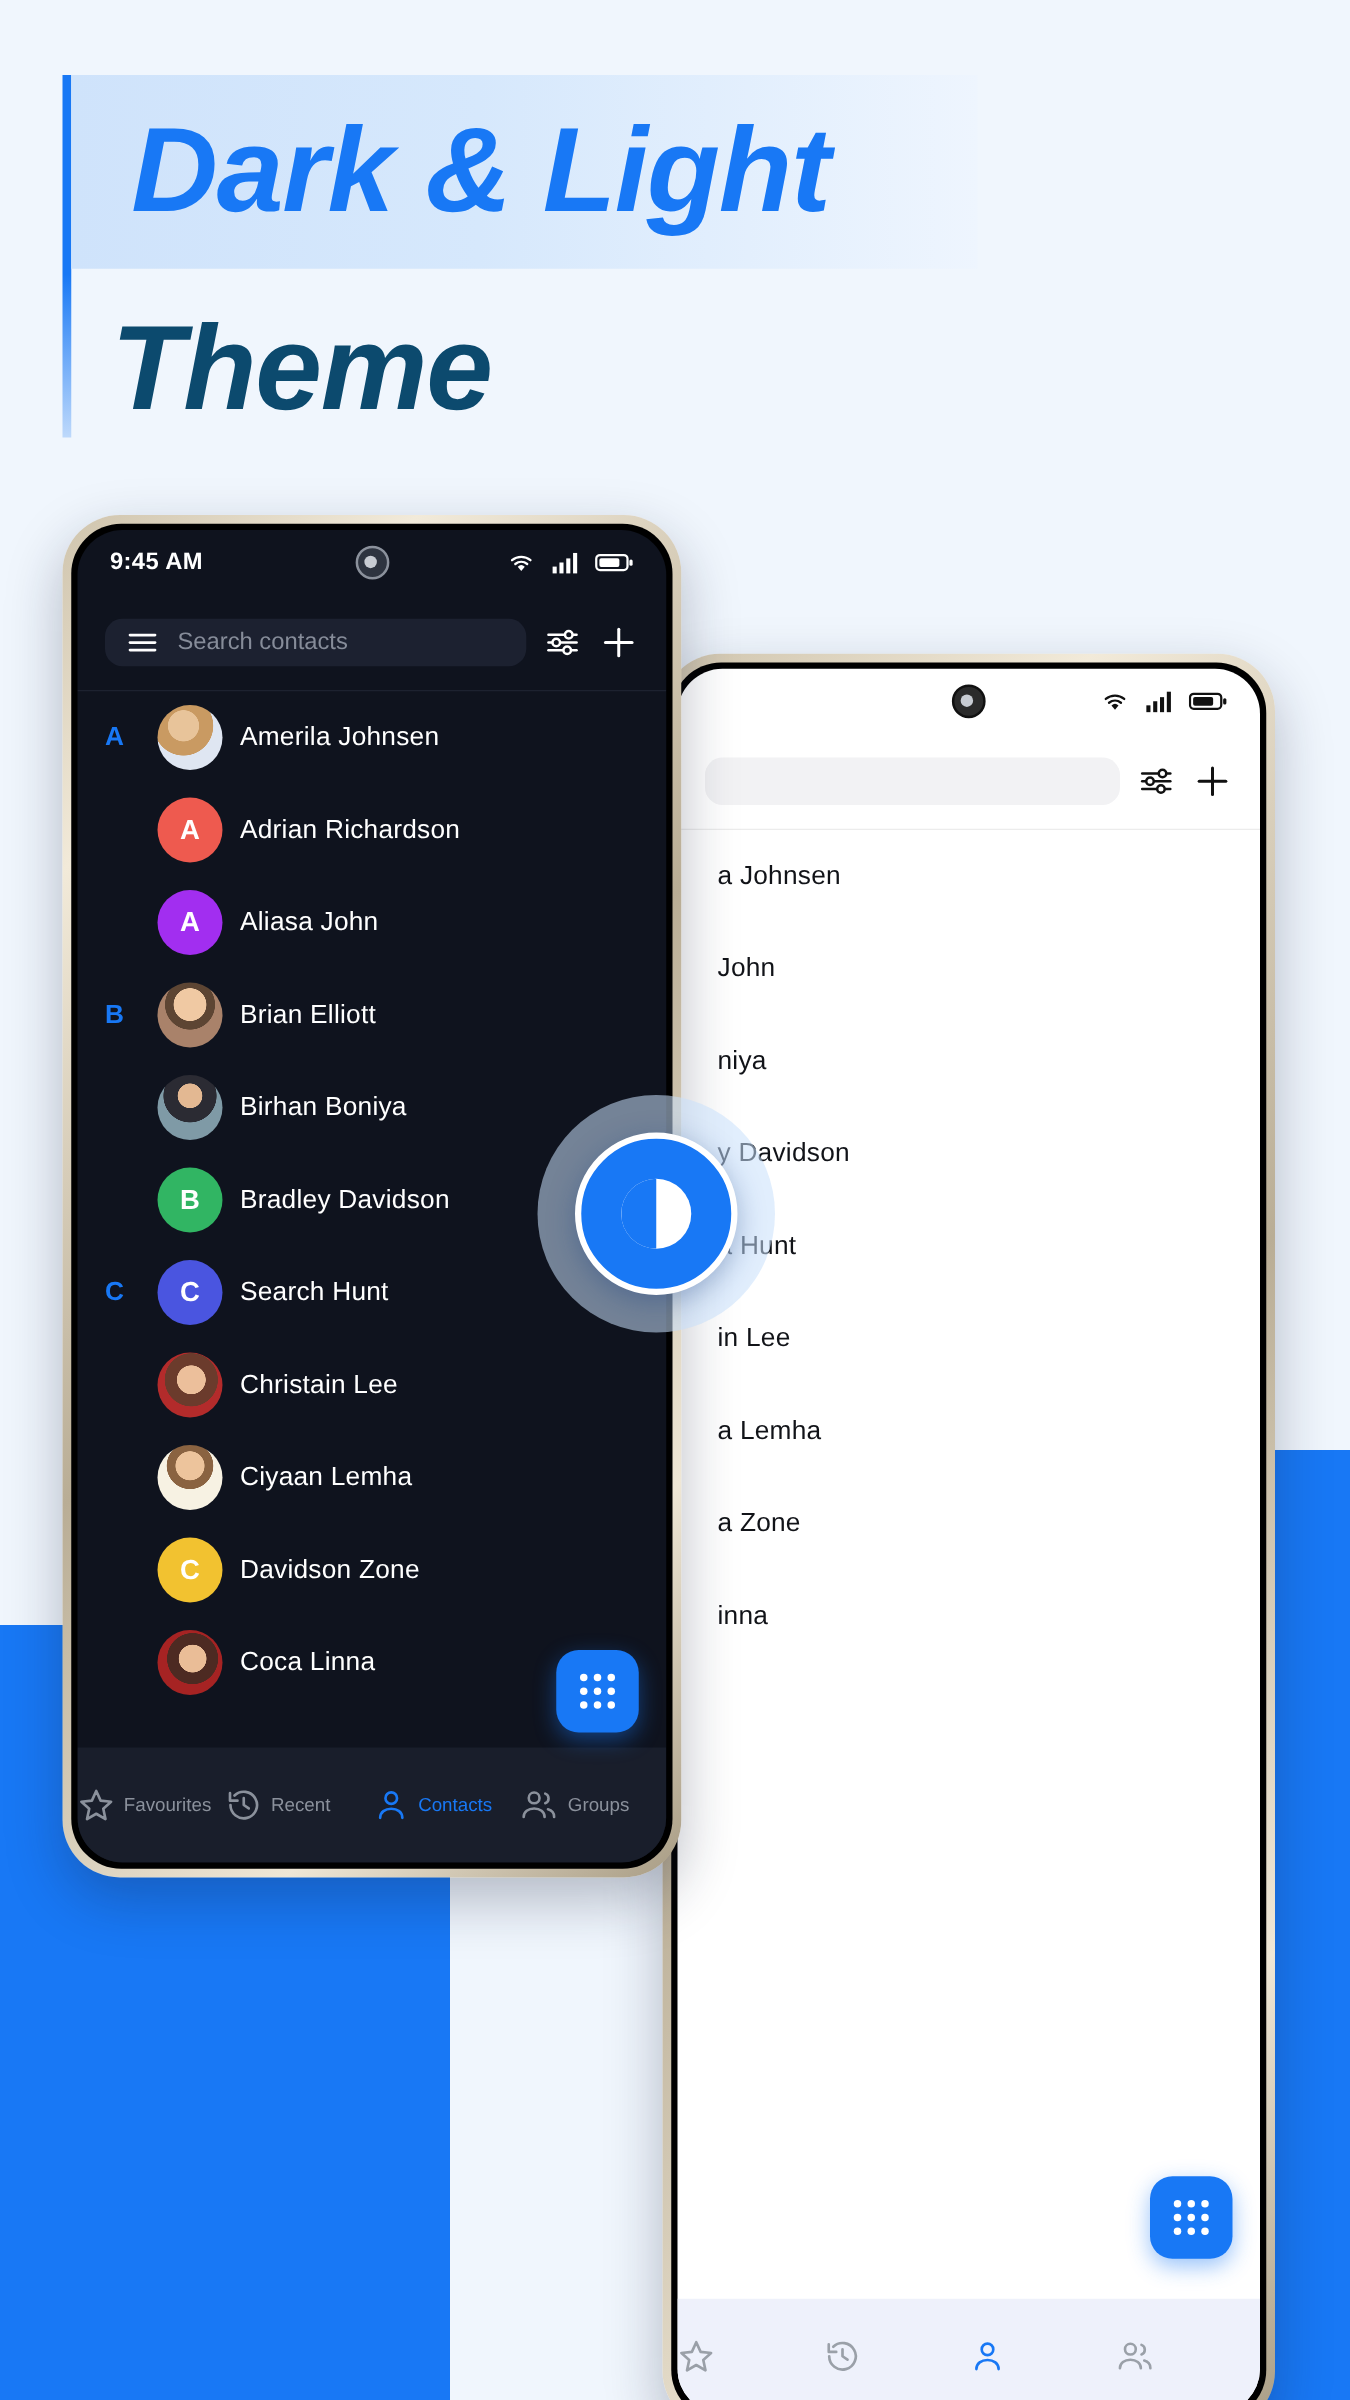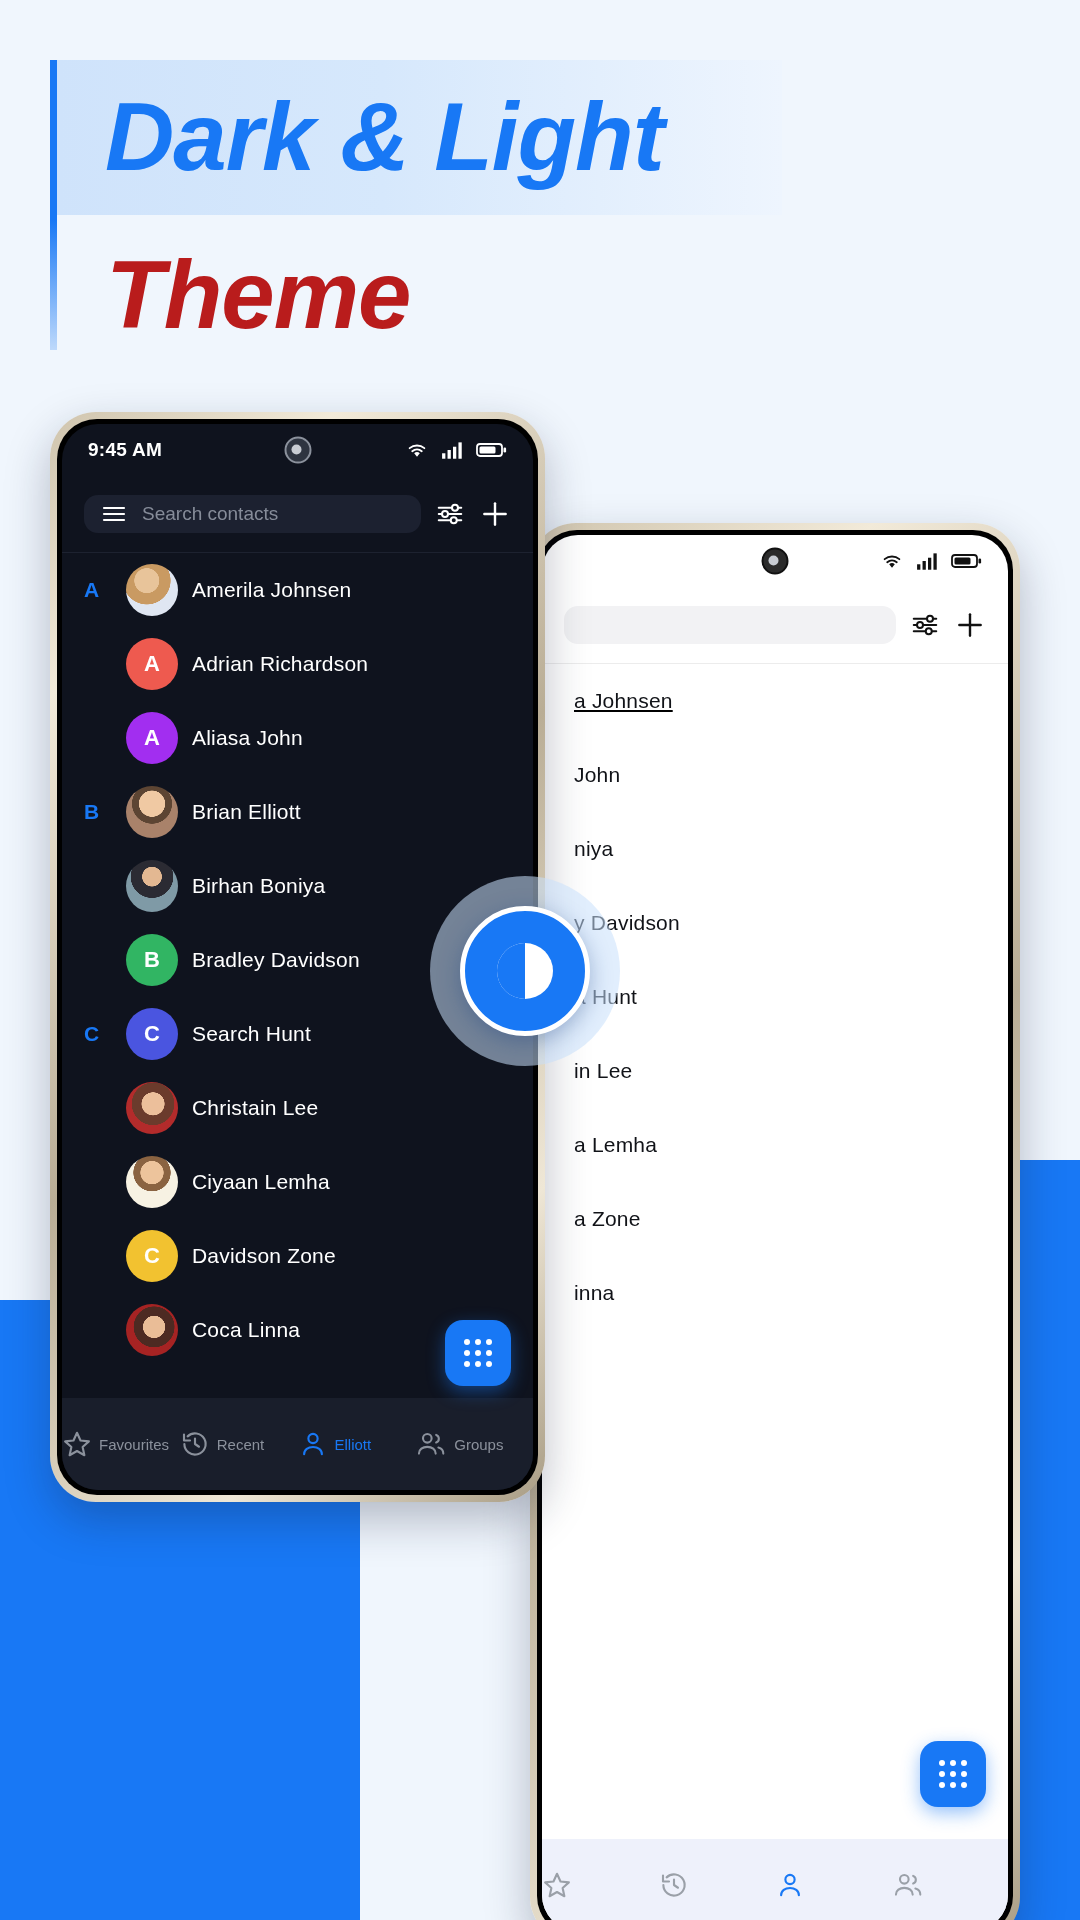--- a/index.html
+++ b/index.html
@@ -44,10 +44,10 @@
     color:#1878f5; line-height:1.1; white-space:nowrap;
   }
   .headline-l2 {
-    position:absolute; left:56px; top:182px;
+    position:absolute; left:39px; top:182px;
     font-size:96px; font-weight:bold; font-style:italic;
     letter-spacing:-1px;
-    color:#b91c1c; line-height:1.1; white-space:nowrap;
+    color:#0c4a6e; line-height:1.1; white-space:nowrap;
   }
 
   

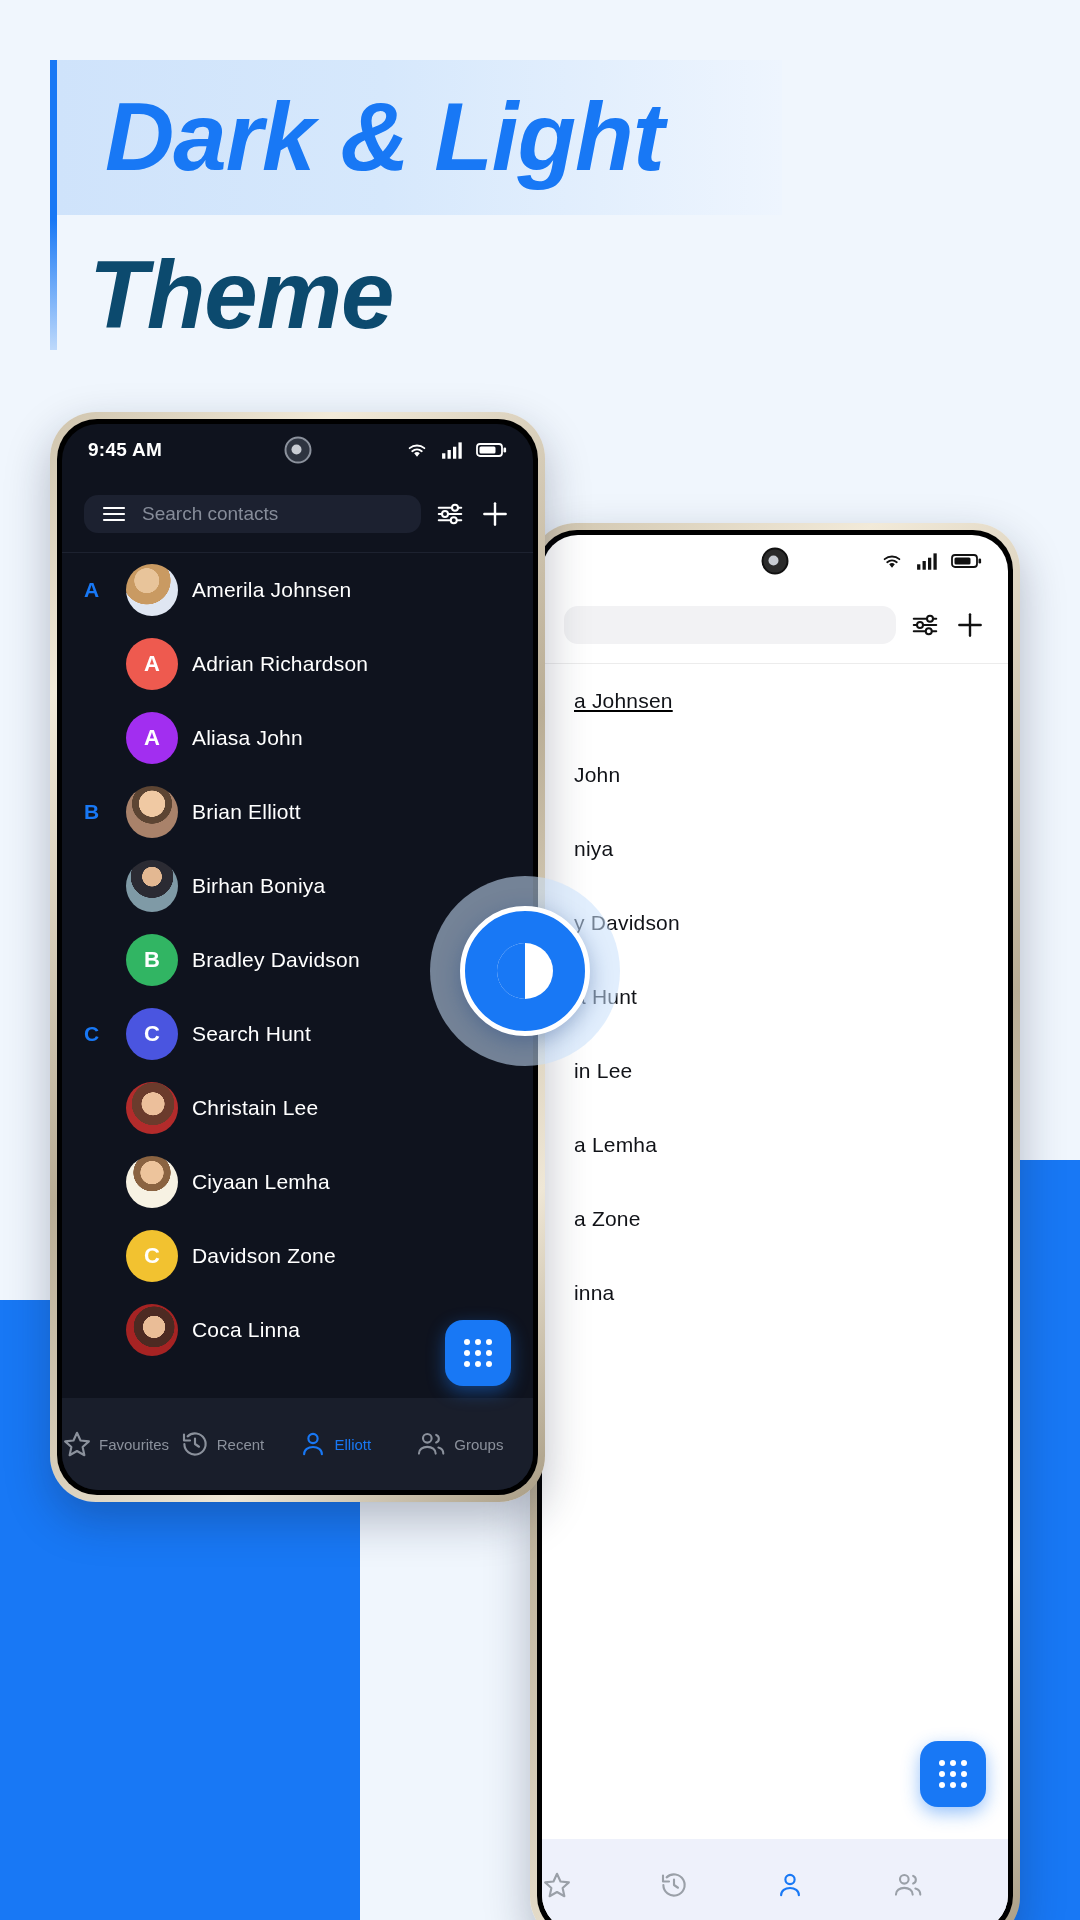--- a/index.html
+++ b/index.html
@@ -262,7 +262,7 @@
       <div class="divider"></div>
 
       <div class="list" id="light-list">
-          <div class="row" style="height: 74px; padding-left: 32px; text-decoration: underline;">
+          <div class="row" style="height: 74px; padding-left: 32px;">
             <div class="cname" style="margin-left: 0px;">a Johnsen</div>
           </div>
           <div class="row" style="height: 74px; padding-left: 32px;">

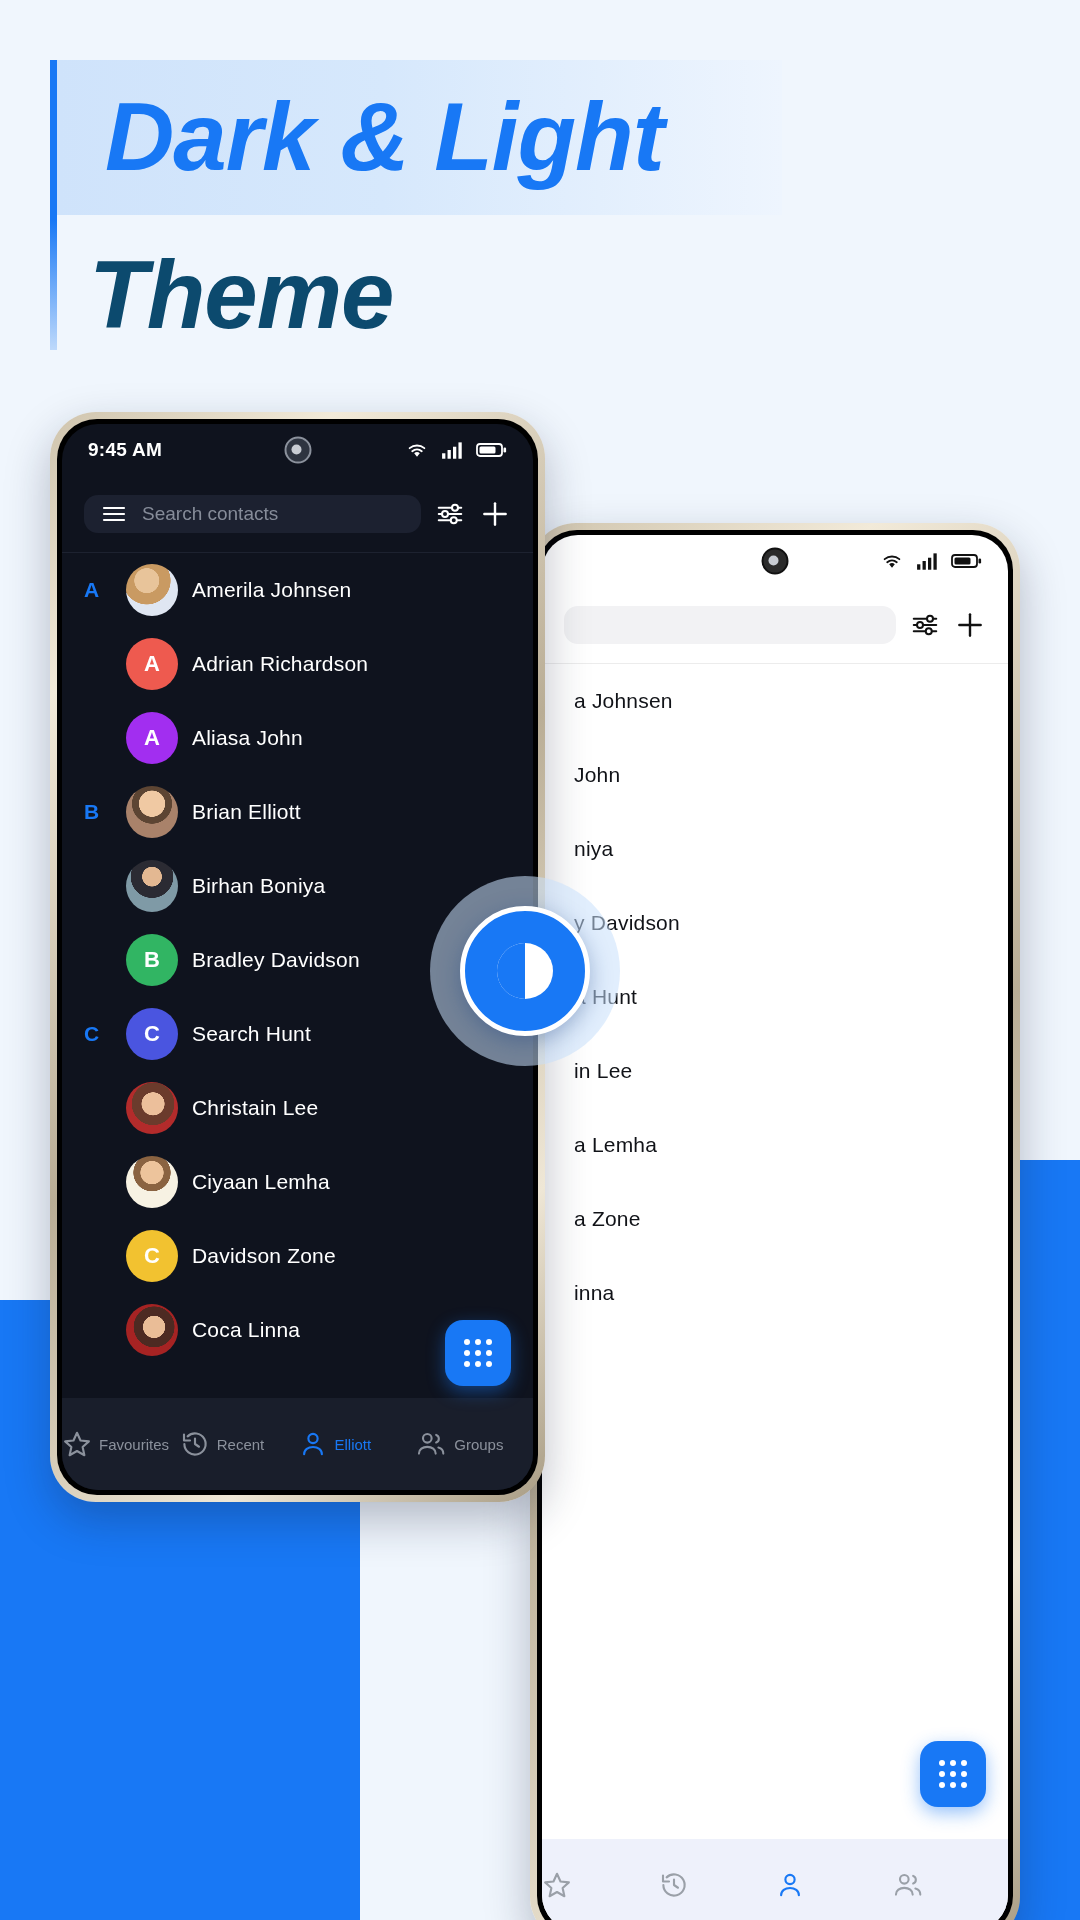--- a/index.html
+++ b/index.html
@@ -510,7 +510,7 @@
                 <path d="M4.9 20.2c0-3.6 3.2-5.8 7.1-5.8s7.1 2.2 7.1 5.8"></path>
               </svg>
             </span>
-            <span class="navlabel">Elliott</span>
+            <span class="navlabel">Contacts</span>
           </div>
           <div class="navitem">
             <span>

